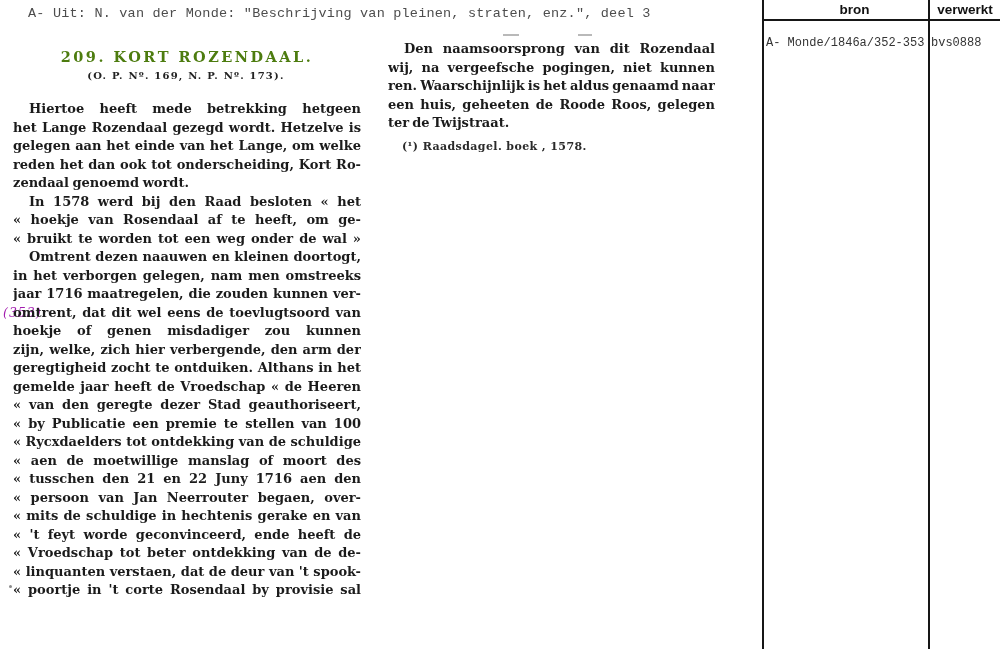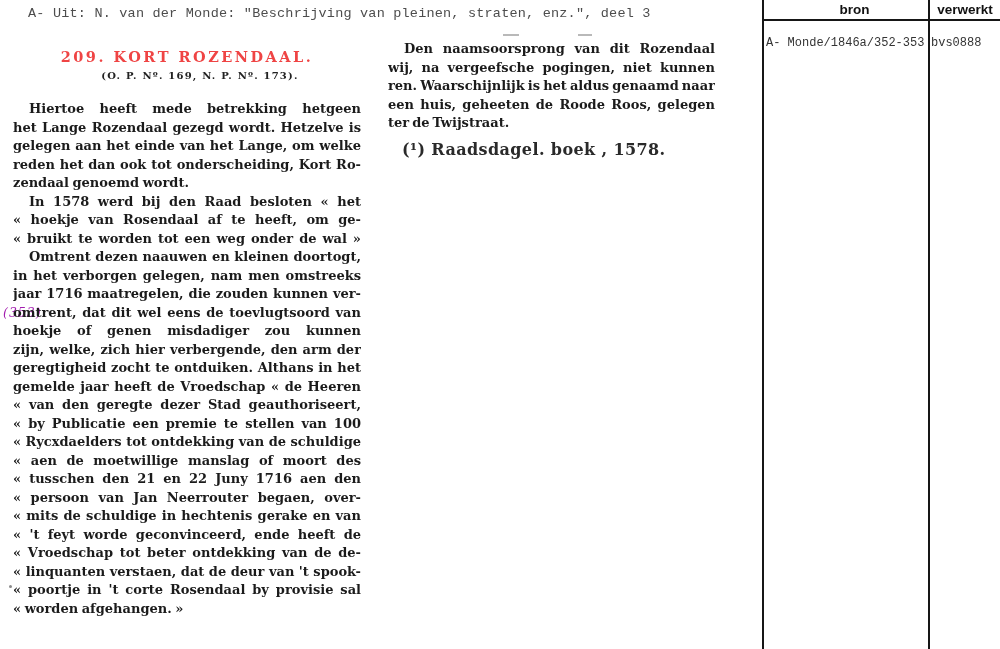--- a/index.html
+++ b/index.html
@@ -63,7 +63,7 @@
     font-weight: bold;
     font-size: 14.5px;
     letter-spacing: 2.5px;
-    color: #ef4444;
+    color: #4d7c0f;
   }
   .article-subtitle {
     position: absolute;

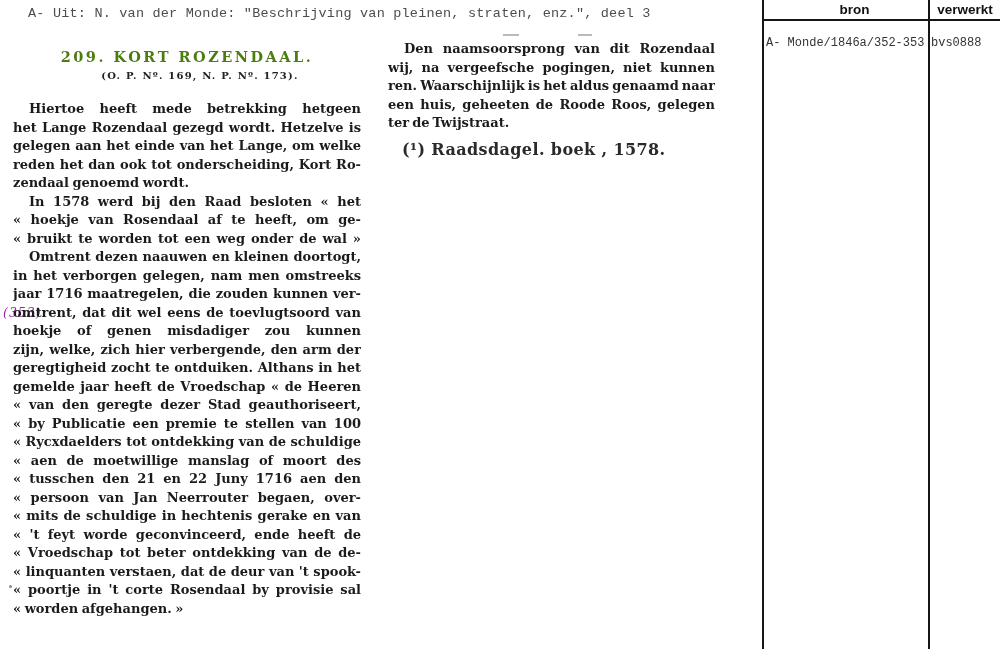--- a/index.html
+++ b/index.html
@@ -67,7 +67,7 @@
   }
   .article-subtitle {
     position: absolute;
-    left: 26px; top: 70px; width: 348px;
+    left: 12px; top: 70px; width: 348px;
     text-align: center;
     font-family: "DejaVu Serif", "Liberation Serif", serif;
     font-weight: bold;

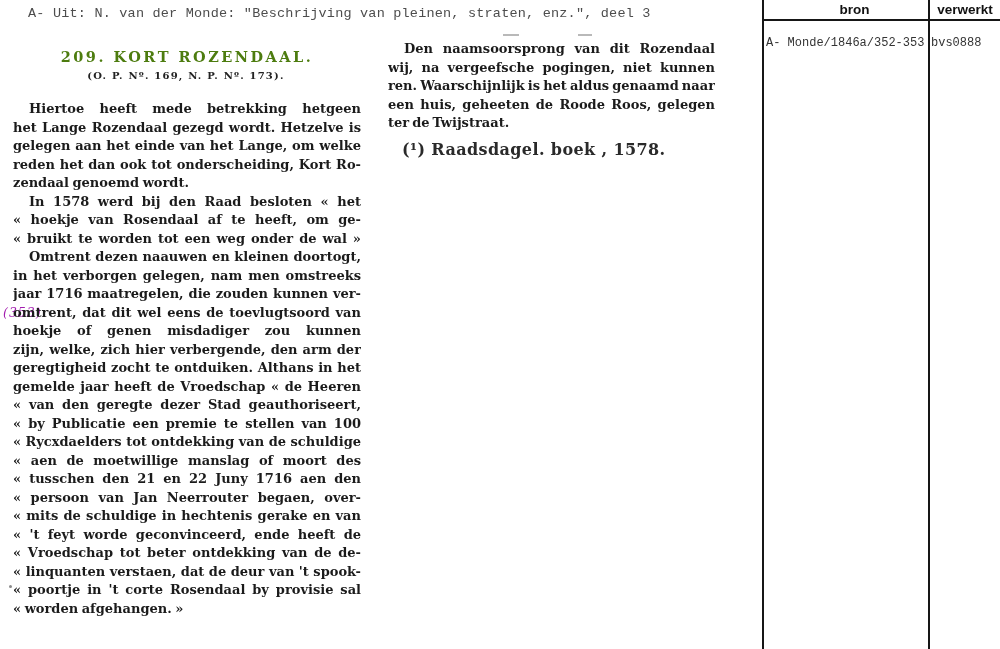--- a/index.html
+++ b/index.html
@@ -103,7 +103,7 @@
     left: 402px; top: 140px;
     font-family: "DejaVu Serif", "Liberation Serif", serif;
     font-weight: bold;
-    font-size: 16px;
+    font-size: 11px;
     letter-spacing: 0.4px;
     color: #2a2a2a;
   }

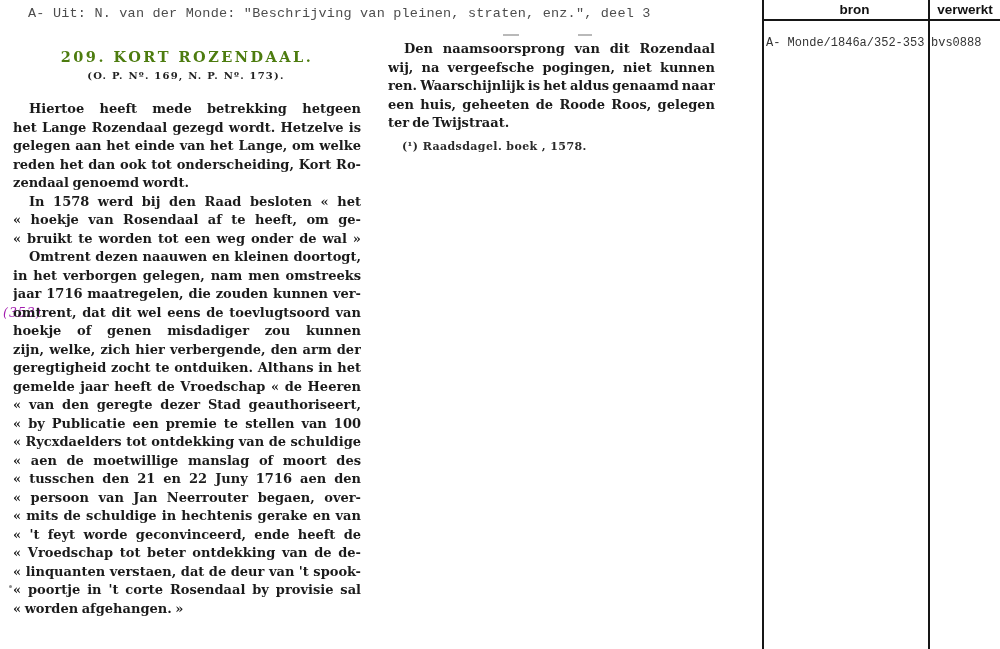--- a/index.html
+++ b/index.html
@@ -175,7 +175,6 @@
         <div class="tline">« Vroedschap tot beter ontdekking van de de-</div>
         <div class="tline">« linquanten verstaen, dat de deur van 't spook-</div>
         <div class="tline">« poortje in 't corte Rosendaal by provisie sal</div>
-        <div class="tline noj">« worden afgehangen. »</div>
       </div>
 
     <div class="text-col right">

